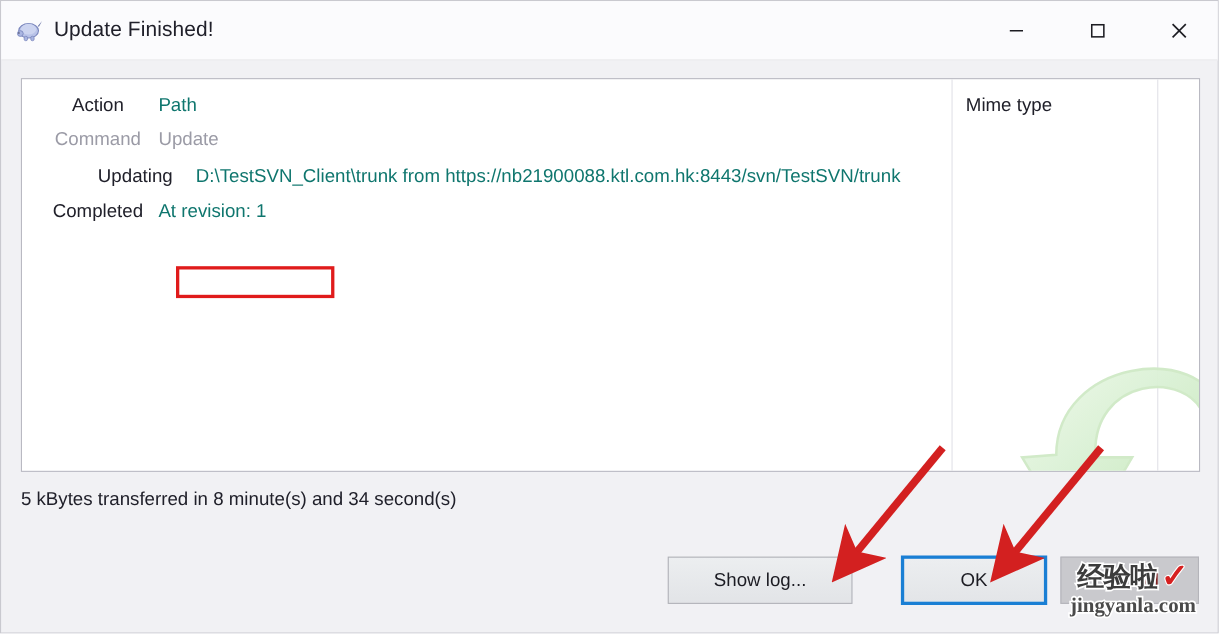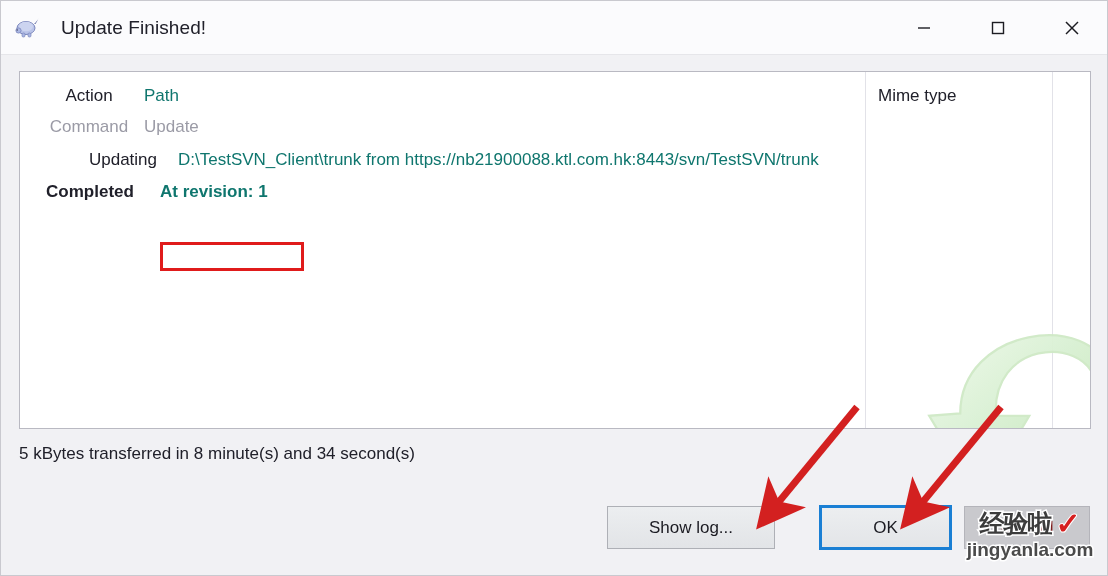--- a/index.html
+++ b/index.html
@@ -36,7 +36,7 @@
     display: flex; align-items: center; justify-content: center;
   }
   .title-text {
-    margin-left: 20px;
+    margin-left: 8px;
     font-size: 19px;
     color: #20202a;
     letter-spacing: .1px;

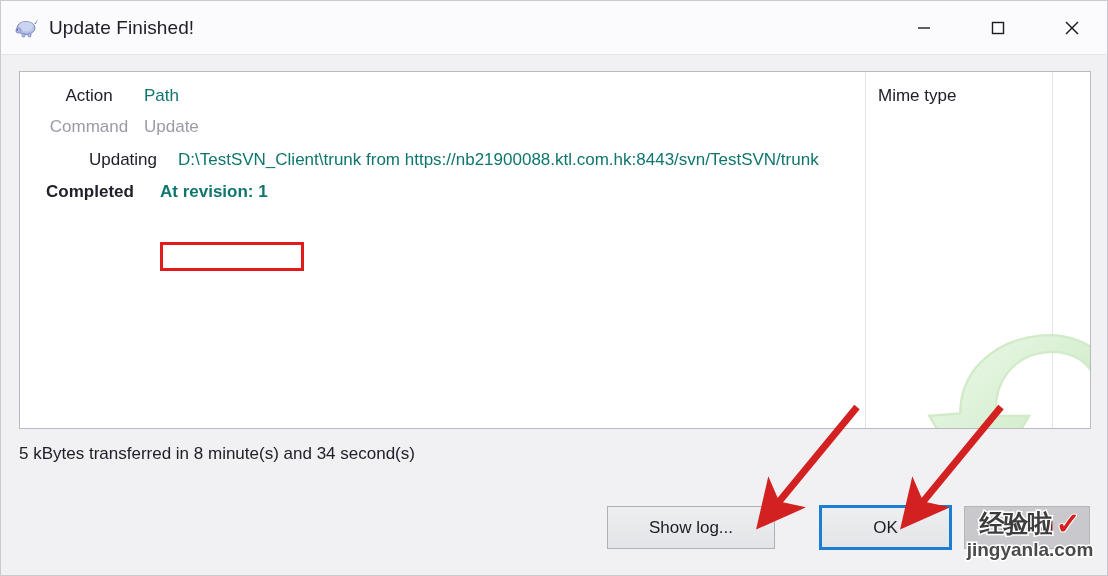--- a/index.html
+++ b/index.html
@@ -108,7 +108,7 @@
     color: #20202a;
   }
   .muted { color: #9b9ba6; }
-  .bold  { font-weight: bold; padding-left: 16px; }
+  .bold  { font-weight: normal; }
 
   
   .revision-highlight {

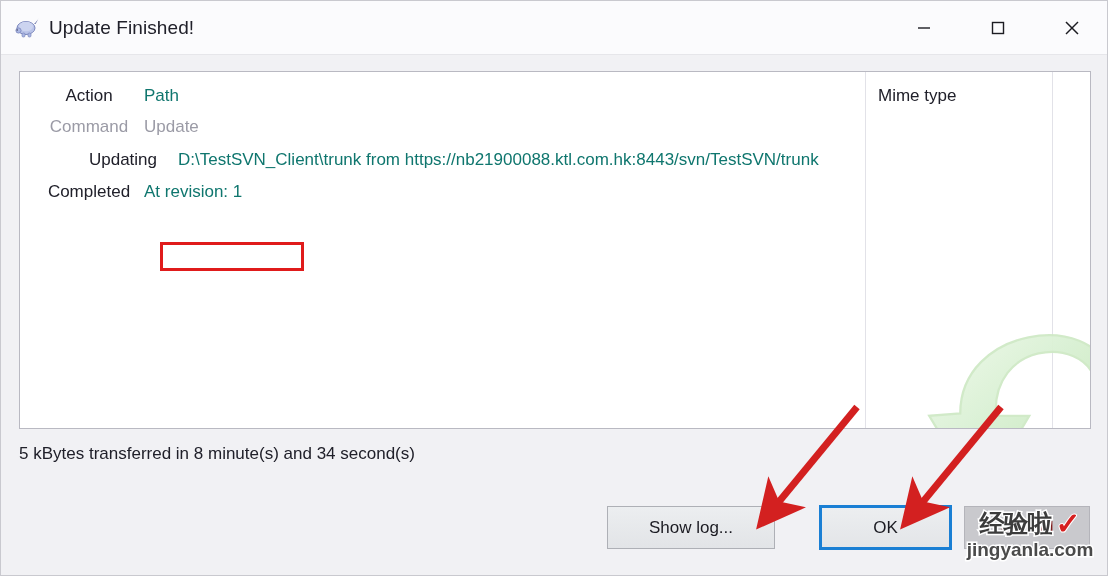--- a/index.html
+++ b/index.html
@@ -204,7 +204,7 @@
     color: #4a4a4a;
     -webkit-text-stroke: 3px #ffffff;
     paint-order: stroke fill;
-    font-family: Liberation Sans, sans-serif;
+    font-family: Liberation Serif, serif;
     margin-top: -2px;
   }
 </style>

